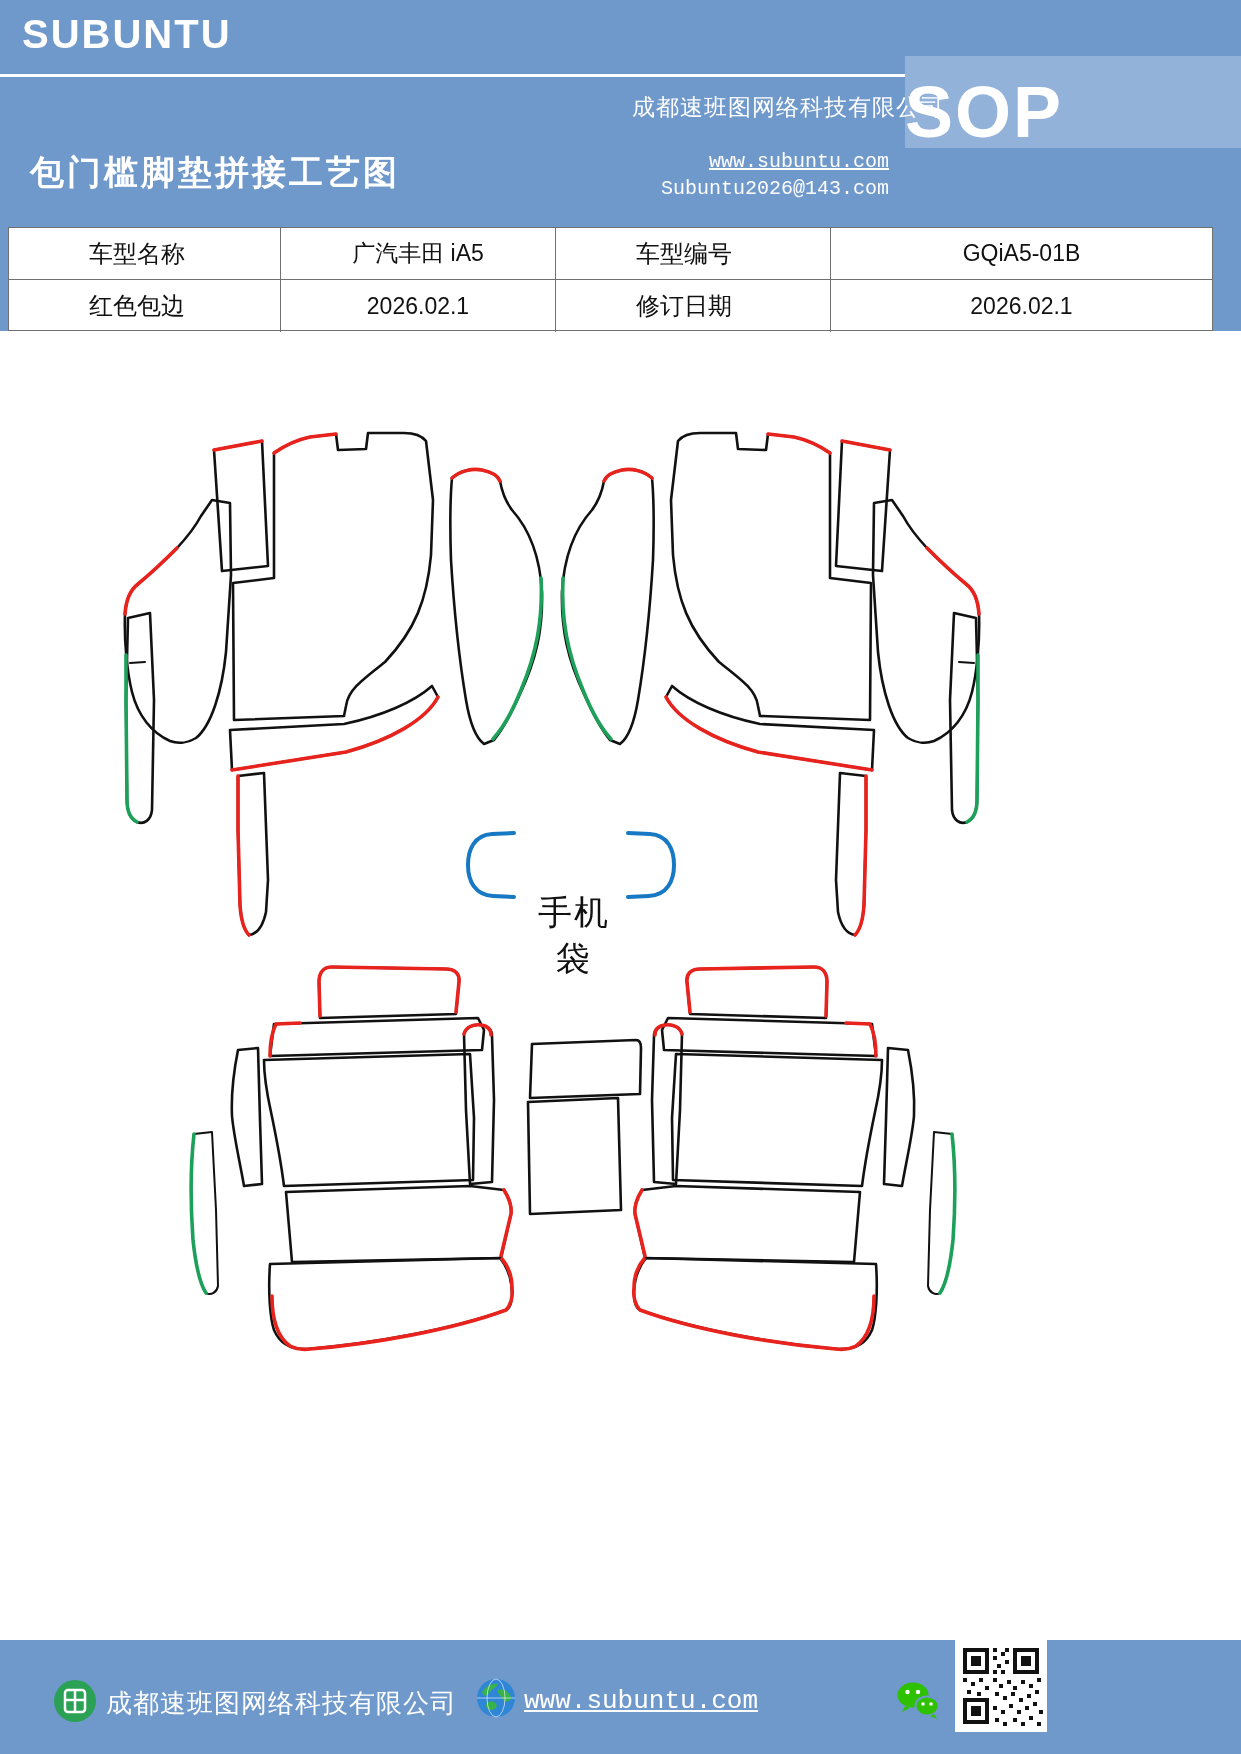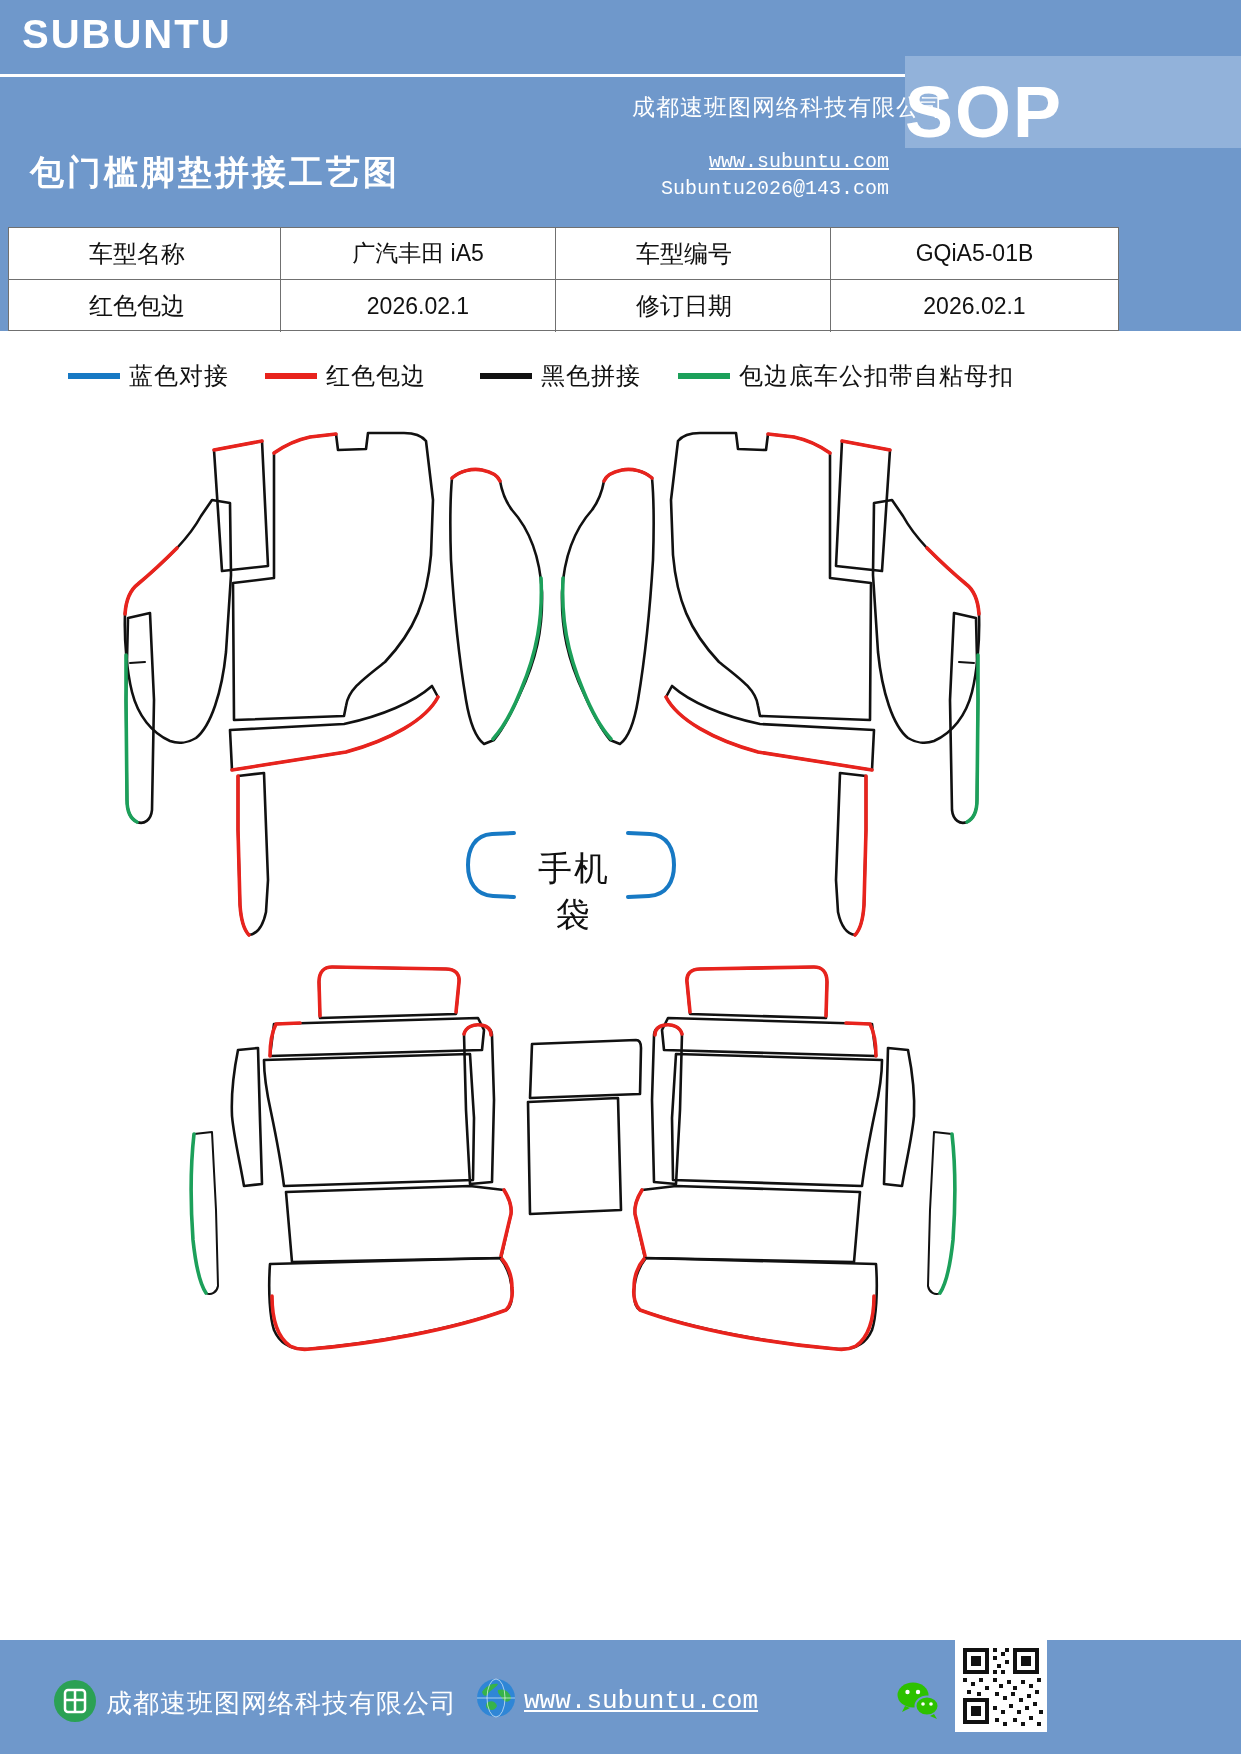--- a/index.html
+++ b/index.html
@@ -20,7 +20,7 @@
   .header-email { display:block; font-size:20px; }
 
   
-  .table-panel { position:absolute; left:8px; top:227px; width:1111px; height:104px; background:#fff;
+  .table-panel { position:absolute; left:8px; top:227px; width:1205px; height:104px; background:#fff;
     display:grid; grid-template-columns:272px 275px 275px auto; grid-template-rows:52px 52px;
     border:1px solid var(--table-border,#707070); }
   .cell { display:flex; align-items:center; font-size:23px; color:#111;

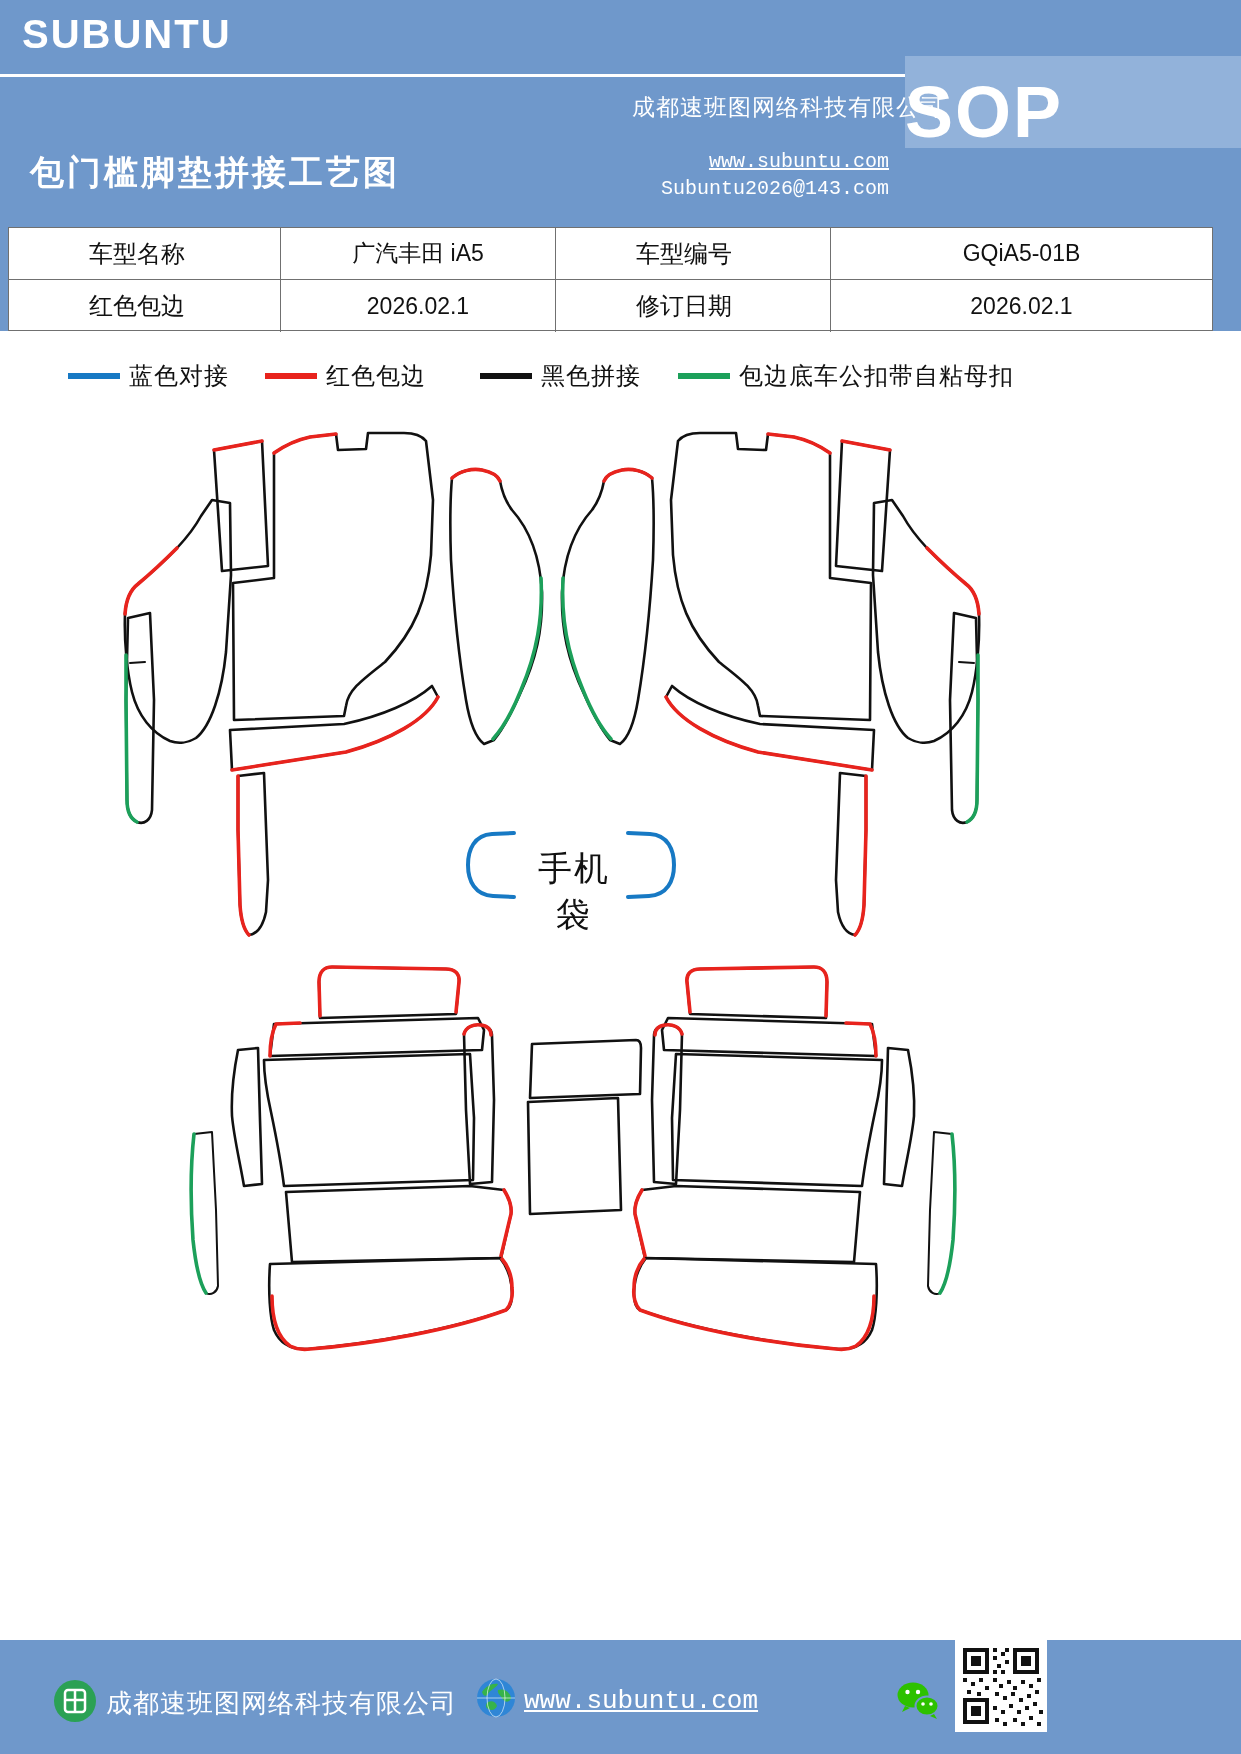--- a/index.html
+++ b/index.html
@@ -89,24 +89,6 @@
     <div class="cell val">2026.02.1</div>
   </div>
 
-  <div class="legend">
-    <div class="legend-item i0">
-      <span class="swatch" style="background-color: rgb(23, 121, 196);"></span>
-      <span class="legend-label">蓝色对接</span>
-    </div>
-    <div class="legend-item i1">
-      <span class="swatch" style="background-color: rgb(232, 35, 29);"></span>
-      <span class="legend-label">红色包边</span>
-    </div>
-    <div class="legend-item i2">
-      <span class="swatch" style="background-color: rgb(17, 17, 17);"></span>
-      <span class="legend-label">黑色拼接</span>
-    </div>
-    <div class="legend-item i3">
-      <span class="swatch" style="background-color: rgb(28, 160, 90);"></span>
-      <span class="legend-label">包边底车公扣带自粘母扣</span>
-    </div>
-  </div>
 
   <svg class="diagram" viewBox="0 0 1241 1754" aria-hidden="true">
 

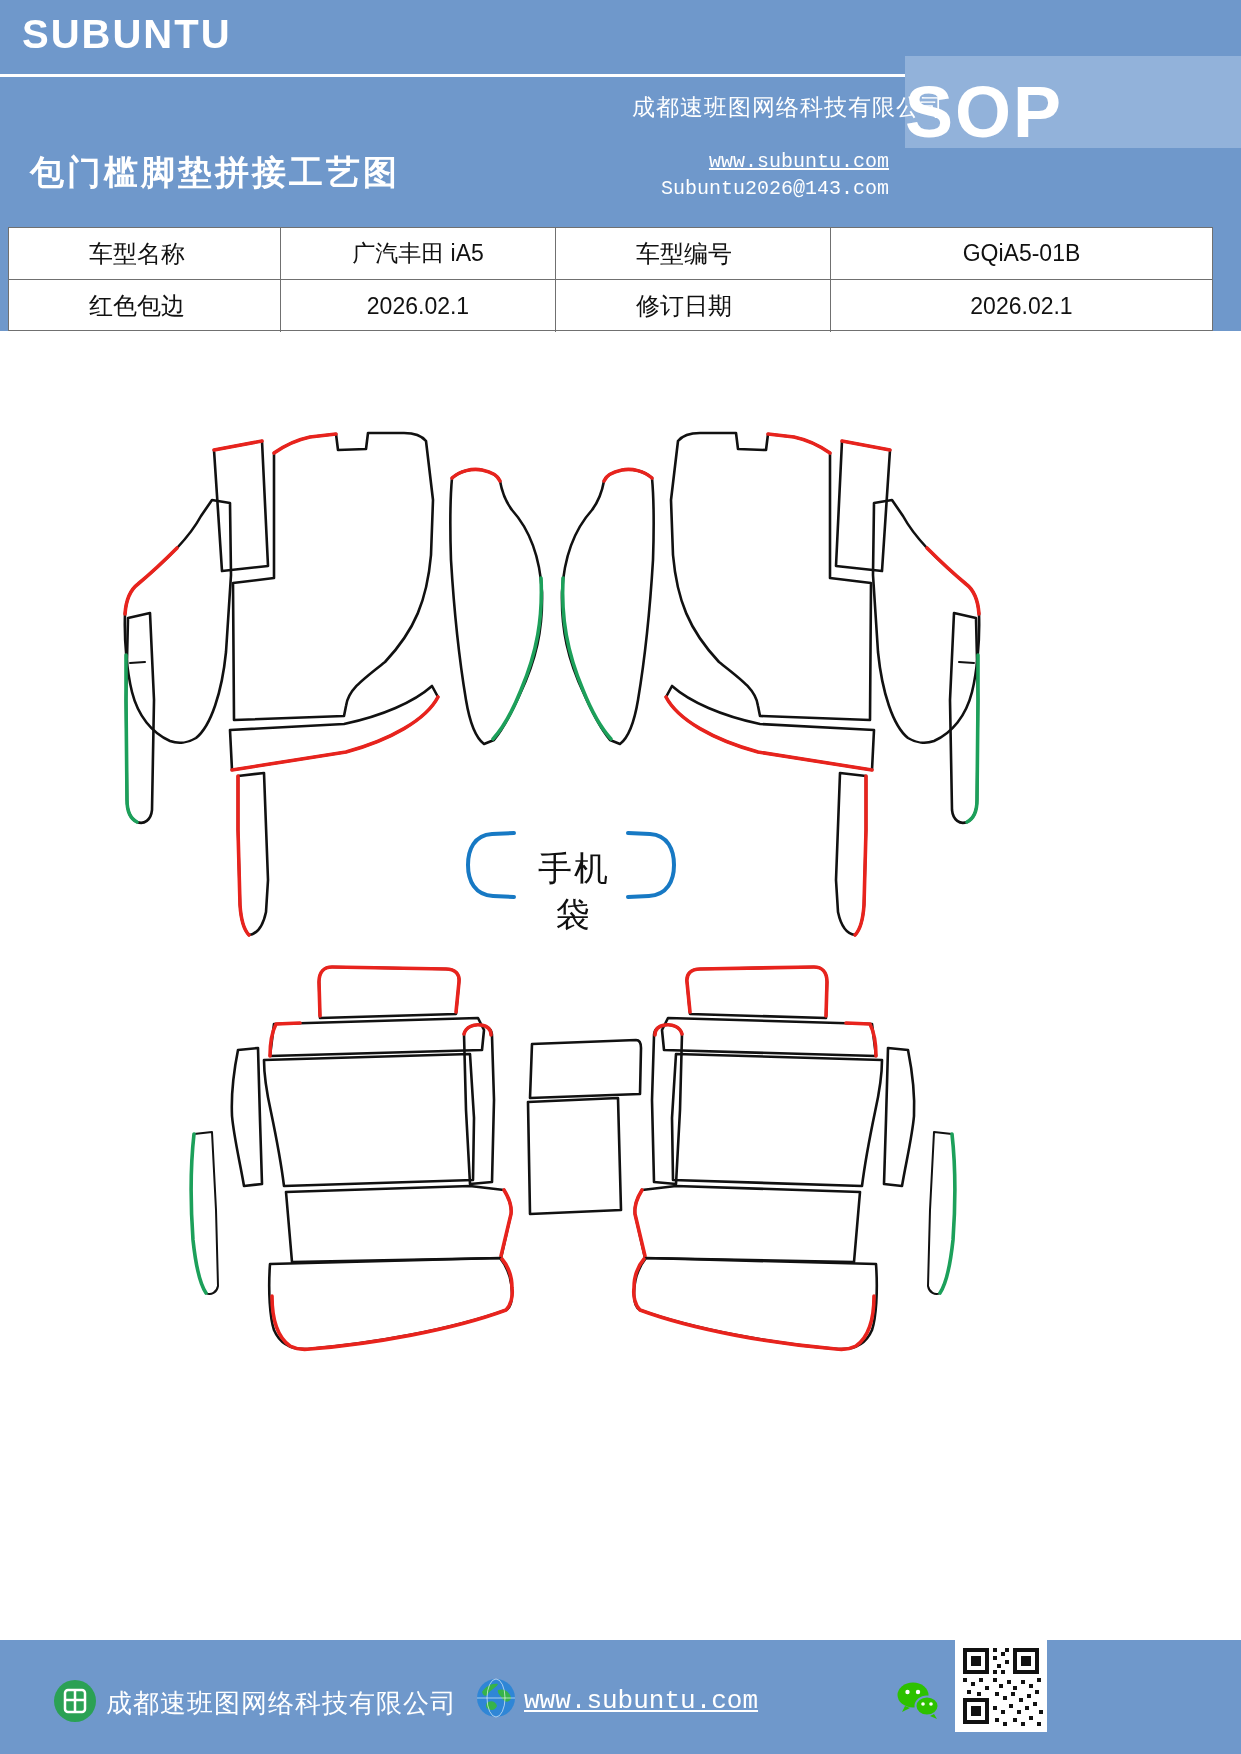--- a/index.html
+++ b/index.html
@@ -46,7 +46,7 @@
   .r  { stroke:var(--red,#e8231d);   stroke-width:3.6; }
   .g  { stroke:var(--green,#1ca05a); stroke-width:3.6; }
   .b  { stroke:var(--blue,#1779c4);  stroke-width:4; }
-  .phone-bag-label { position:absolute; left:522px; top:846px; width:104px; text-align:center;
+  .phone-bag-label { position:absolute; left:522px; top:890px; width:104px; text-align:center;
     font-size:34px; color:#111; letter-spacing:2px; }
 
   

